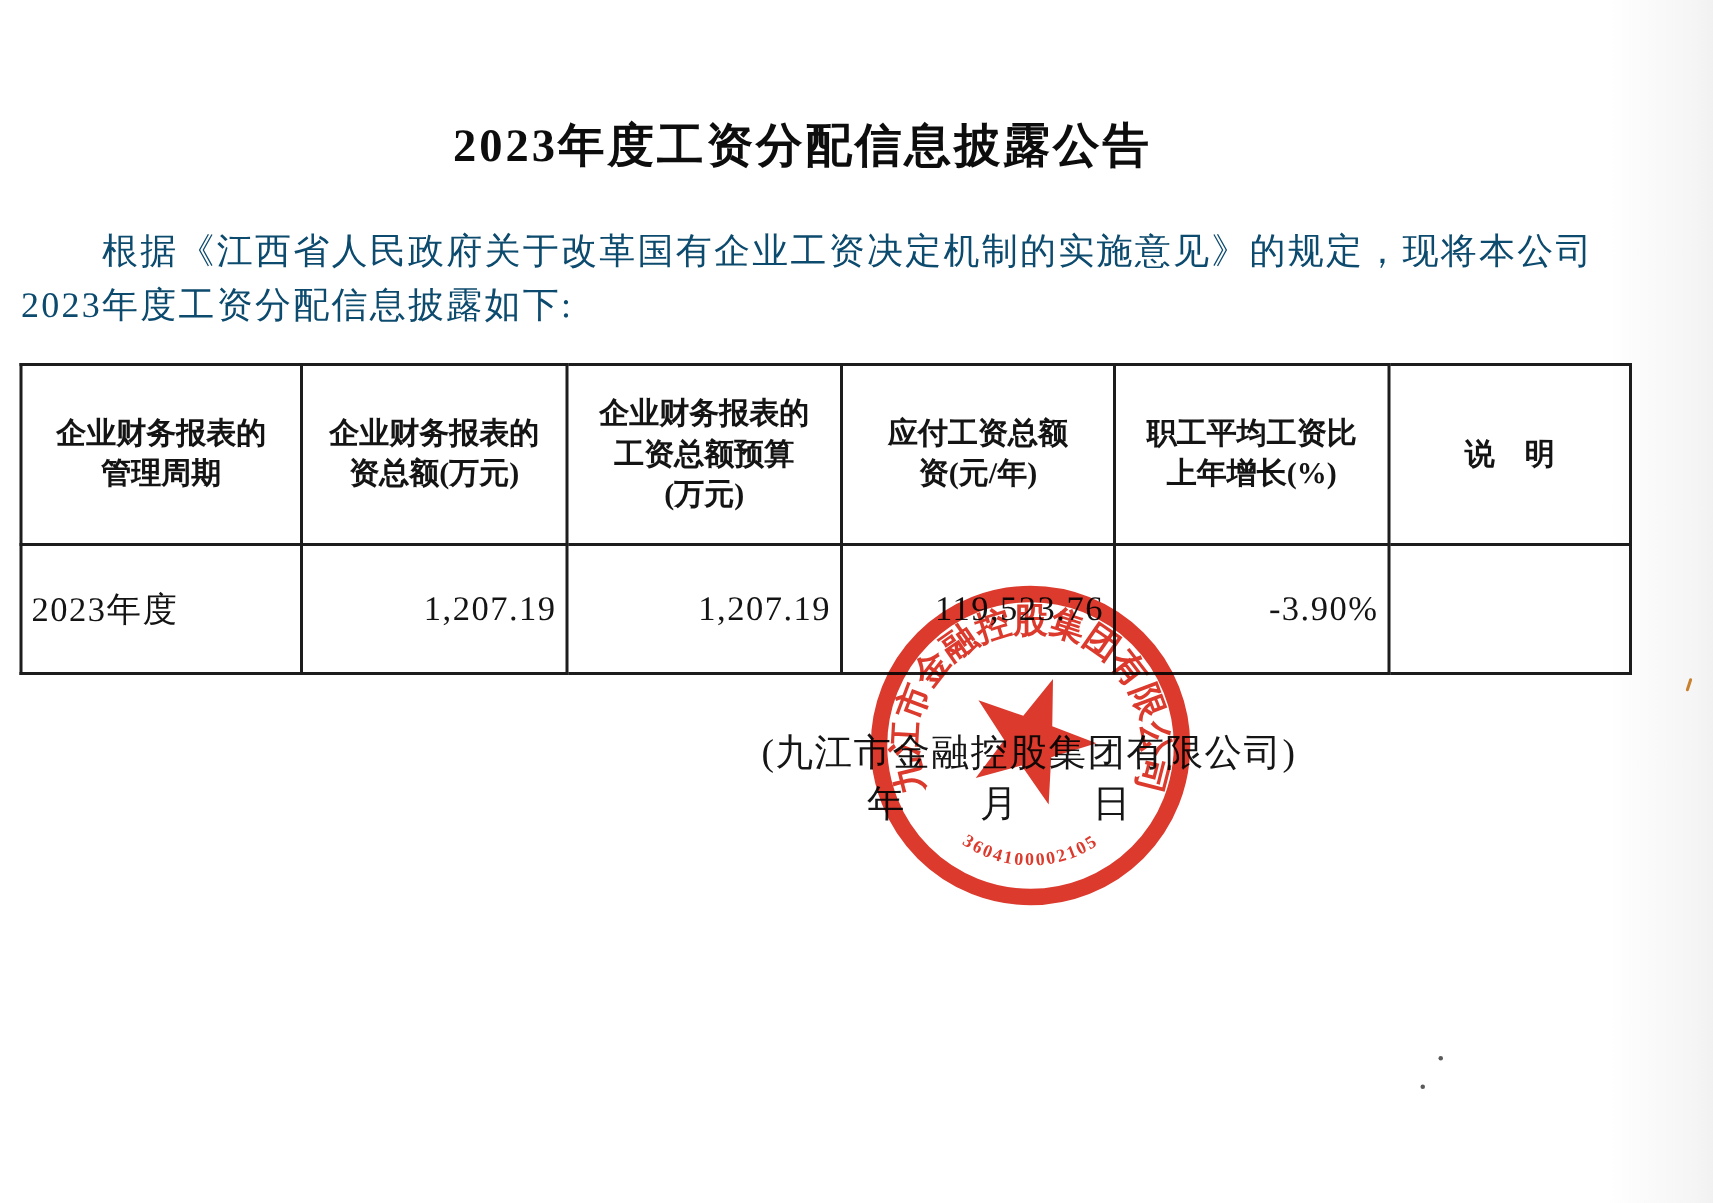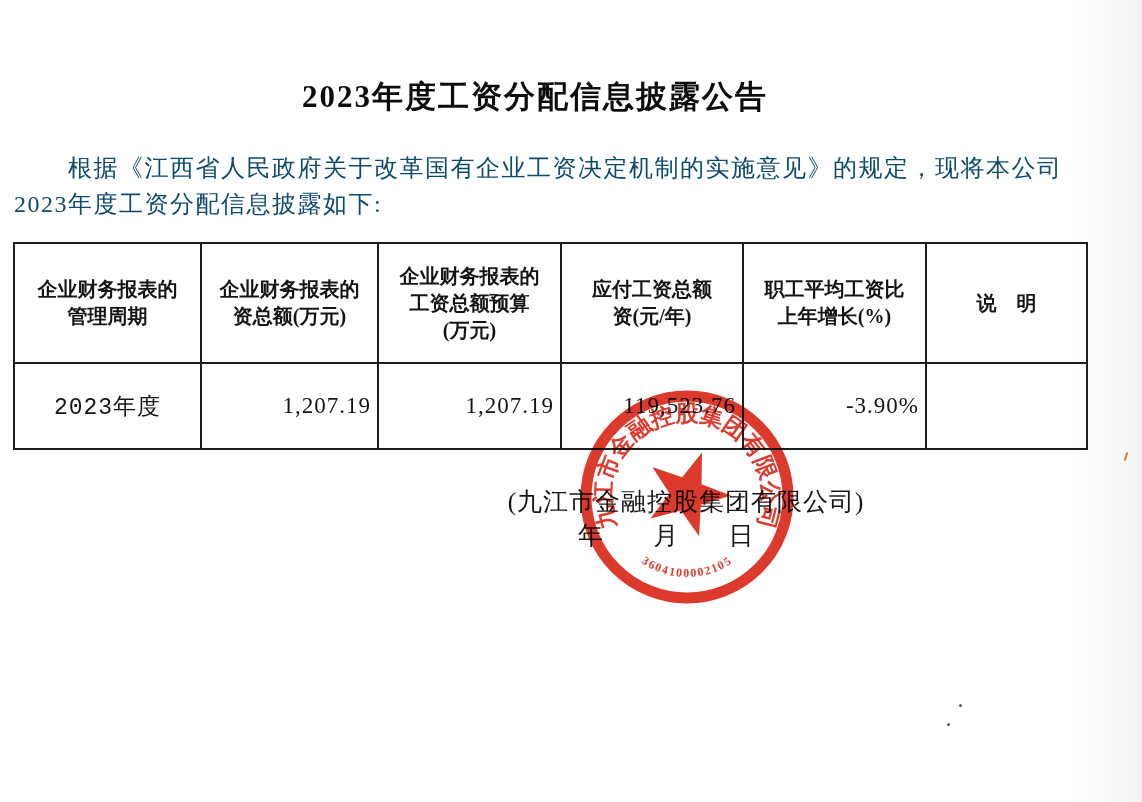--- a/index.html
+++ b/index.html
@@ -53,7 +53,7 @@
     letter-spacing:1px;
     padding:0 6px;
   }
-  td.c-center{text-align:center;font-family:Liberation Mono, monospace;}
+  td.c-center{}
   td.c-num{text-align:right;font-variant-numeric:tabular-nums;}
   td.pad-sm{padding-right:13px;font-family:Liberation Serif, serif;}
   td.pad-md{padding-right:26px;}

